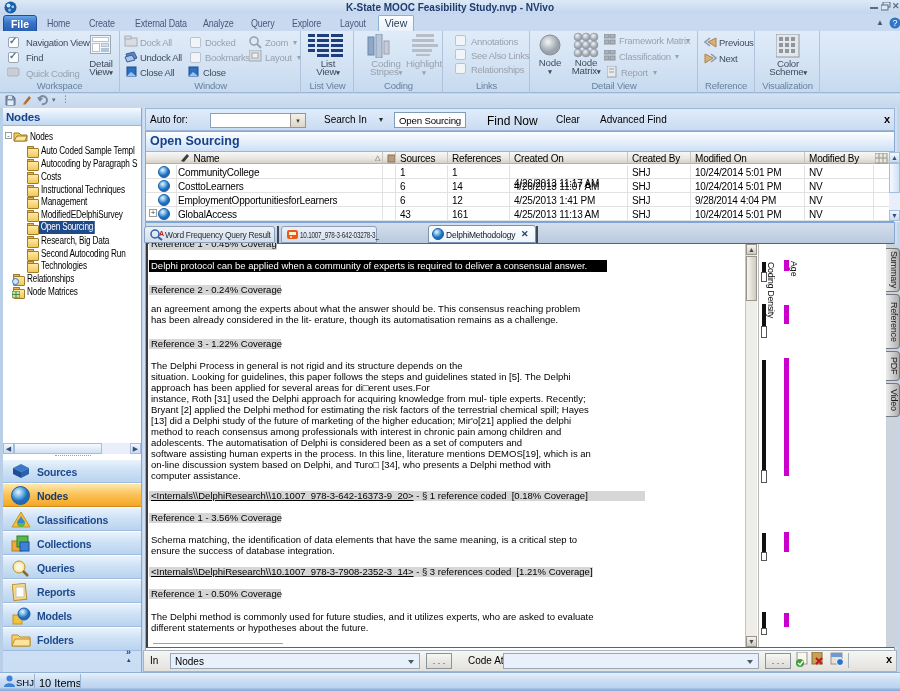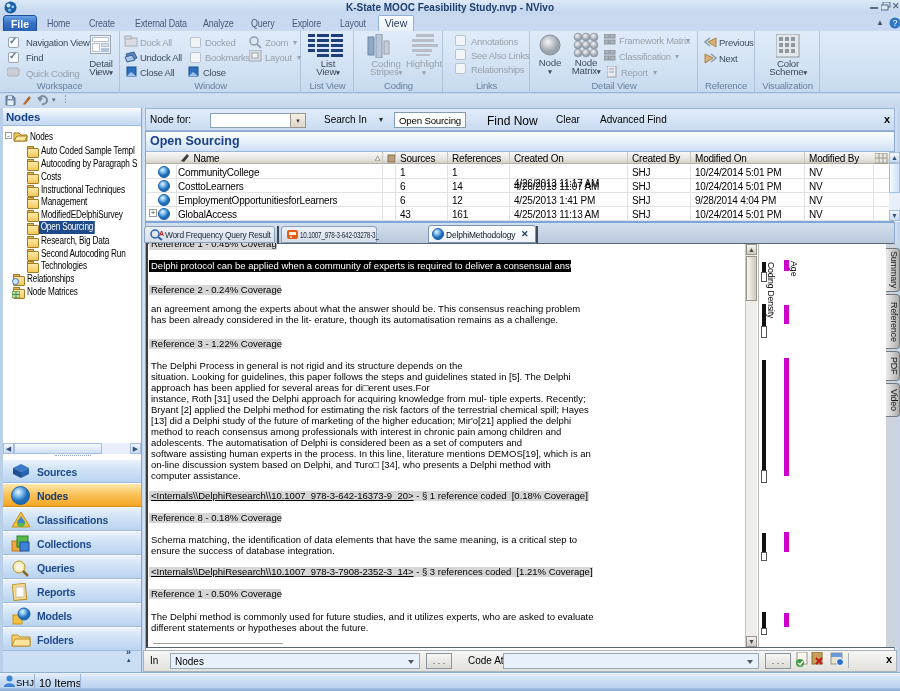--- a/index.html
+++ b/index.html
@@ -405,7 +405,7 @@
 <div class="a" style="left:143px;top:108px;width:754px;height:564px;background:#cfe0f3"></div>
 
 <div class="a" style="left:145px;top:108px;width:750px;height:23px;background:linear-gradient(#e0ecfa,#cadcf2);border:1px solid #9ab5d8"></div>
-<div class="a" style="left:150px;top:114px;font-size:10px">Node for:</div>
+<div class="a" style="left:150px;top:114px;font-size:10px">Auto for:</div>
 <div class="a" style="left:210px;top:113px;width:96px;height:15px;background:#fff;border:1px solid #8aa0b8"></div>
 <div class="a" style="left:290px;top:113px;width:16px;height:15px;background:linear-gradient(#f4f1ea,#dcd6c8);border:1px solid #9a948a;font-size:7px;text-align:center;line-height:13px;color:#3c3c3c">▾</div>
 <div class="a" style="left:324px;top:114px;font-size:10px">Search In</div>

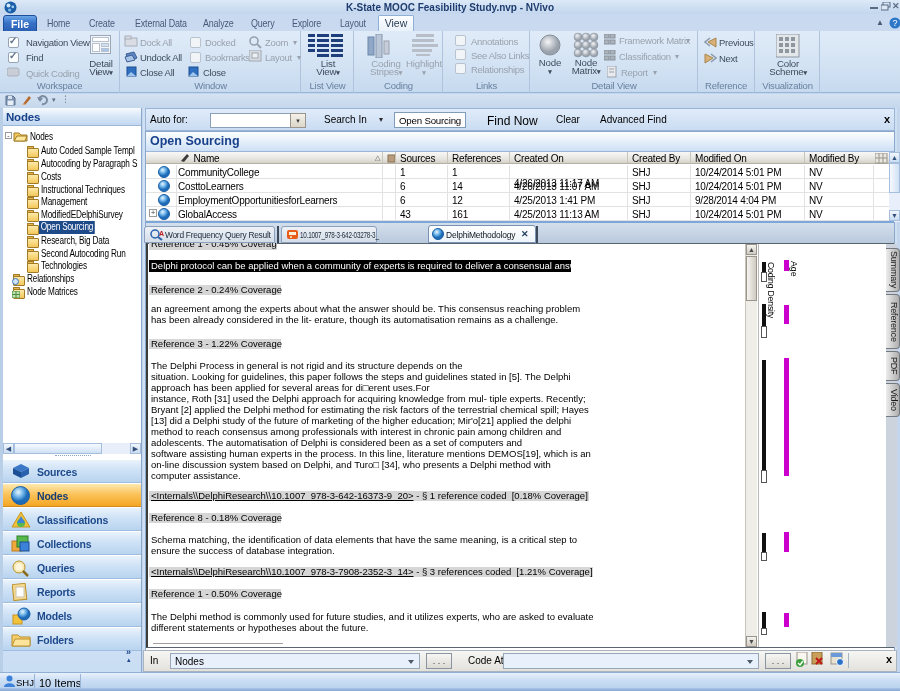--- a/index.html
+++ b/index.html
@@ -534,7 +534,7 @@
 
 <div class="refline" style="left:149px;top:243px;width:128px;height:7px;overflow:hidden"><span style="position:relative;top:-4px">Reference 1 - 0.45% Coverage</span></div>
 
-<div class="a" style="left:149px;top:260px;width:422px;height:12px;background:#000;color:#fff;font-size:9.5px;line-height:11px;padding-left:2px;white-space:nowrap">Delphi protocol can be applied when a community of experts is required to deliver a consensual answer.</div>
+<div class="a" style="left:149px;top:260px;width:458px;height:12px;background:#000;color:#fff;font-size:9.5px;line-height:11px;padding-left:2px;white-space:nowrap">Delphi protocol can be applied when a community of experts is required to deliver a consensual answer.</div>
 <div class="refline" style="left:149px;top:285px;width:132px">Reference 2 - 0.24% Coverage</div>
 <div class="docline" style="left:151px;top:303px">an agreement among the experts about what the answer should be. This consensus reaching problem</div>
 <div class="docline" style="left:151px;top:314px">has been already considered in the lit- erature, though its automatisation remains as a challenge.</div>

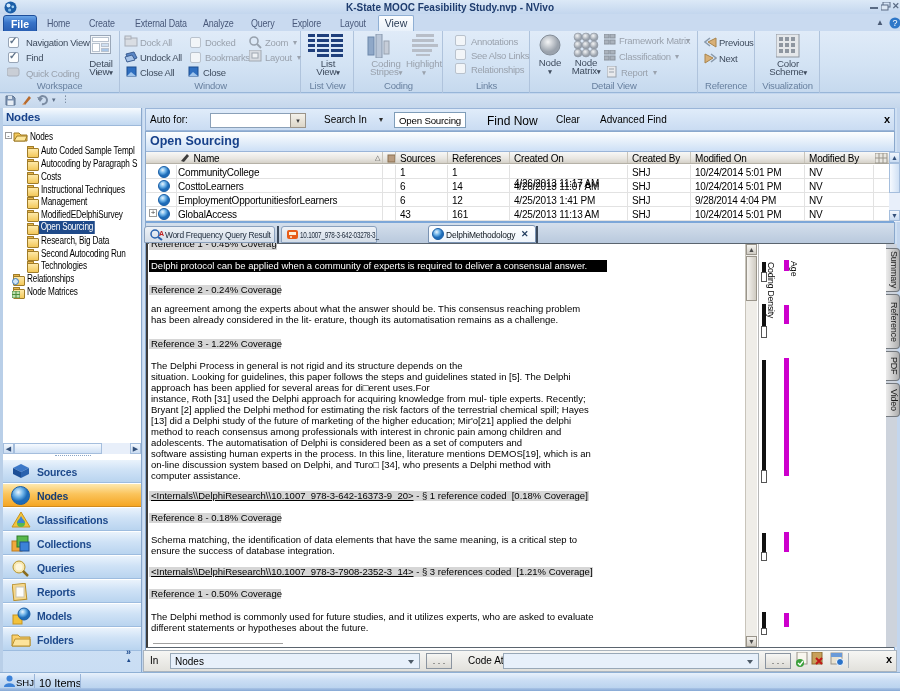--- a/index.html
+++ b/index.html
@@ -550,7 +550,7 @@
 <div class="docline" style="left:151px;top:448px">software assisting human experts in the process. In this line, literature mentions DEMOS[19], which is an</div>
 <div class="docline" style="left:151px;top:459px">on-line discussion system based on Delphi, and Turo□ [34], who presents a Delphi method with</div>
 <div class="docline" style="left:151px;top:470px">computer assistance.</div>
-<div class="refline" style="left:149px;top:491px;width:440px"><u>&lt;Internals\\DelphiResearch\\10.1007_978-3-642-16373-9_20&gt;</u> - § 1 reference coded&nbsp; [0.18% Coverage]</div>
+<div class="refline" style="left:149px;top:491px;width:496px"><u>&lt;Internals\\DelphiResearch\\10.1007_978-3-642-16373-9_20&gt;</u> - § 1 reference coded&nbsp; [0.18% Coverage]</div>
 <div class="refline" style="left:149px;top:513px;width:132px">Reference 8 - 0.18% Coverage</div>
 <div class="docline" style="left:151px;top:534px">Schema matching, the identification of data elements that have the same meaning, is a critical step to</div>
 <div class="docline" style="left:151px;top:545px">ensure the success of database integration.</div>

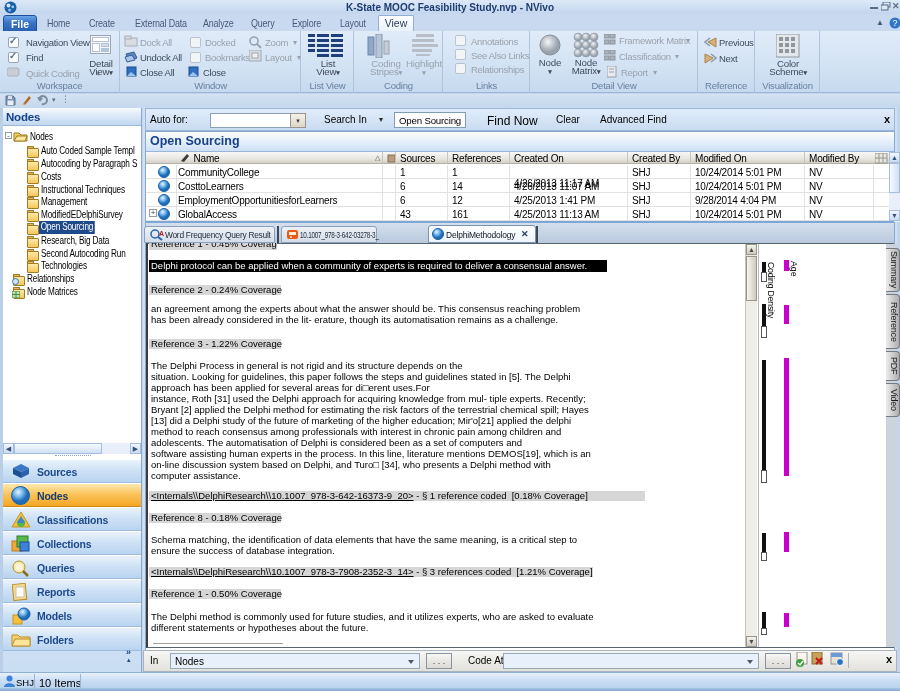--- a/index.html
+++ b/index.html
@@ -551,7 +551,7 @@
 <div class="docline" style="left:151px;top:459px">on-line discussion system based on Delphi, and Turo□ [34], who presents a Delphi method with</div>
 <div class="docline" style="left:151px;top:470px">computer assistance.</div>
 <div class="refline" style="left:149px;top:491px;width:496px"><u>&lt;Internals\\DelphiResearch\\10.1007_978-3-642-16373-9_20&gt;</u> - § 1 reference coded&nbsp; [0.18% Coverage]</div>
-<div class="refline" style="left:149px;top:513px;width:132px">Reference 8 - 0.18% Coverage</div>
+<div class="refline" style="left:149px;top:513px;width:132px">Reference 1 - 3.56% Coverage</div>
 <div class="docline" style="left:151px;top:534px">Schema matching, the identification of data elements that have the same meaning, is a critical step to</div>
 <div class="docline" style="left:151px;top:545px">ensure the success of database integration.</div>
 <div class="refline" style="left:149px;top:567px;width:444px"><u>&lt;Internals\\DelphiResearch\\10.1007_978-3-7908-2352-3_14&gt;</u> - § 3 references coded&nbsp; [1.21% Coverage]</div>

